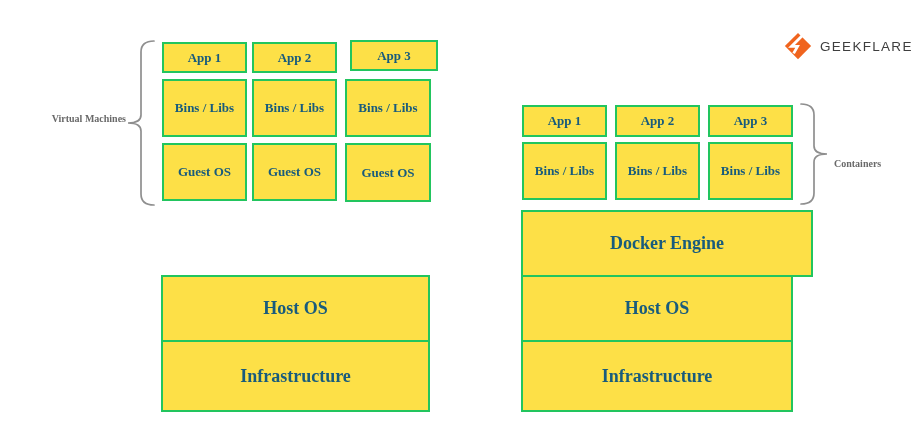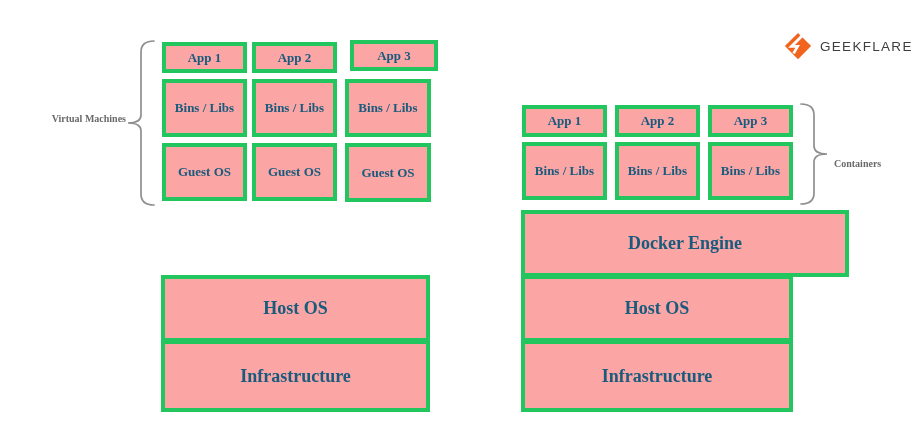--- a/index.html
+++ b/index.html
@@ -14,8 +14,8 @@
   .box {
     position: absolute;
     box-sizing: border-box;
-    border: 4px solid #22c55e;
-    background: #fca5a5;
+    border: 2px solid #22c55e;
+    background: #fde047;
     color: #185b7d;
     font-weight: bold;
     display: flex;

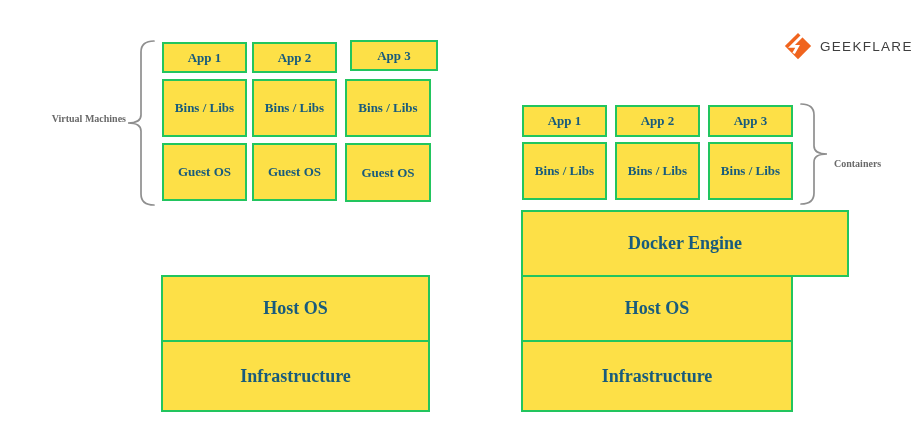--- a/index.html
+++ b/index.html
@@ -85,7 +85,7 @@
   <div class="box small" style="left:615px; top:142px; width:85px; height:58px;">Bins / Libs</div>
   <div class="box small" style="left:708px; top:142px; width:85px; height:58px;">Bins / Libs</div>
 
-  <div class="box tall" style="left:521px; top:210px; width:328px; height:67px;">Docker Engine</div>
+  <div class="box tall" style="left:521px; top:210px; width:292px; height:67px;">Docker Engine</div>
   <div class="box tall" style="left:521px; top:275px; width:272px; height:67px;">Host OS</div>
   <div class="box tall" style="left:521px; top:340px; width:272px; height:72px;">Infrastructure</div>
 

